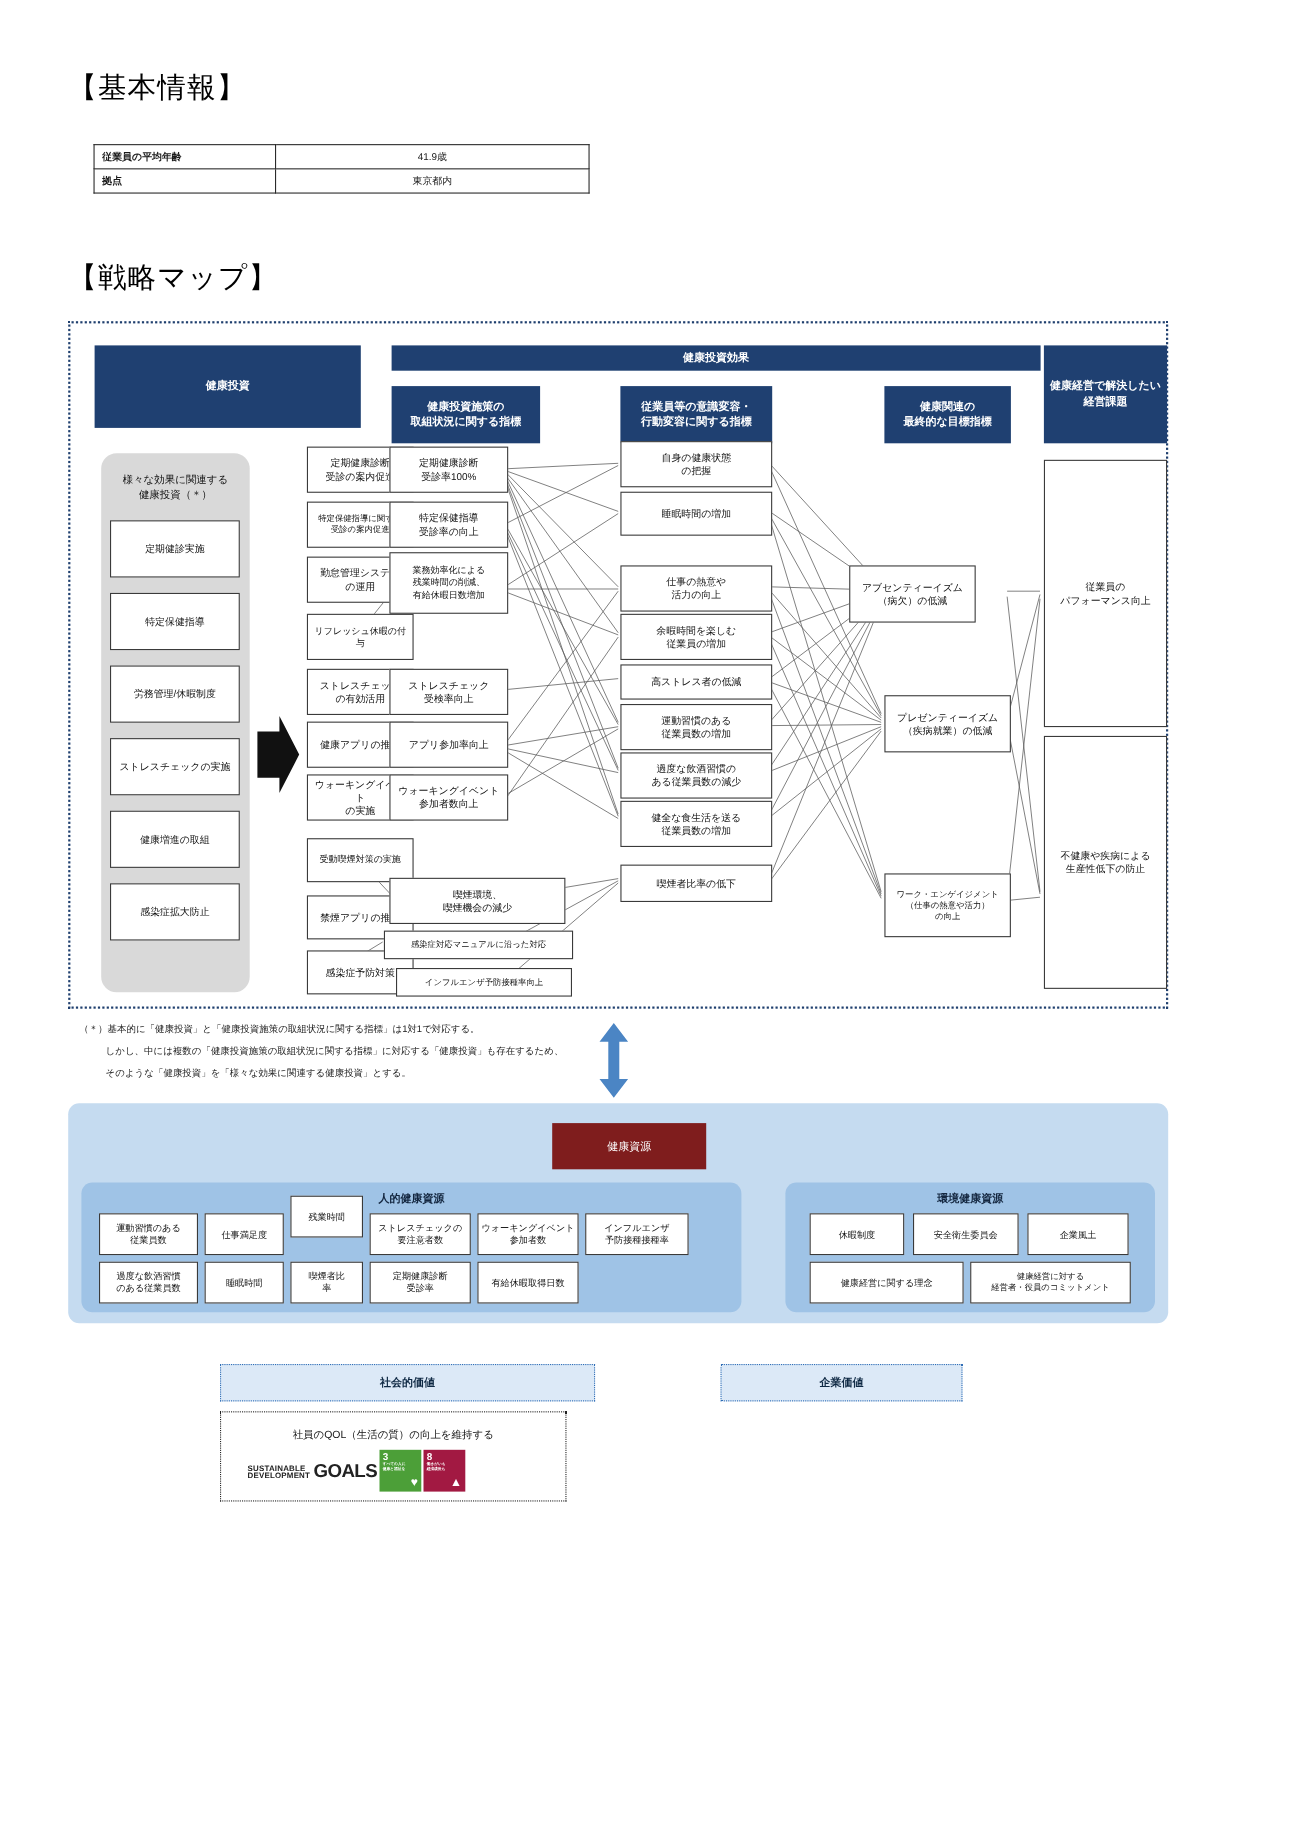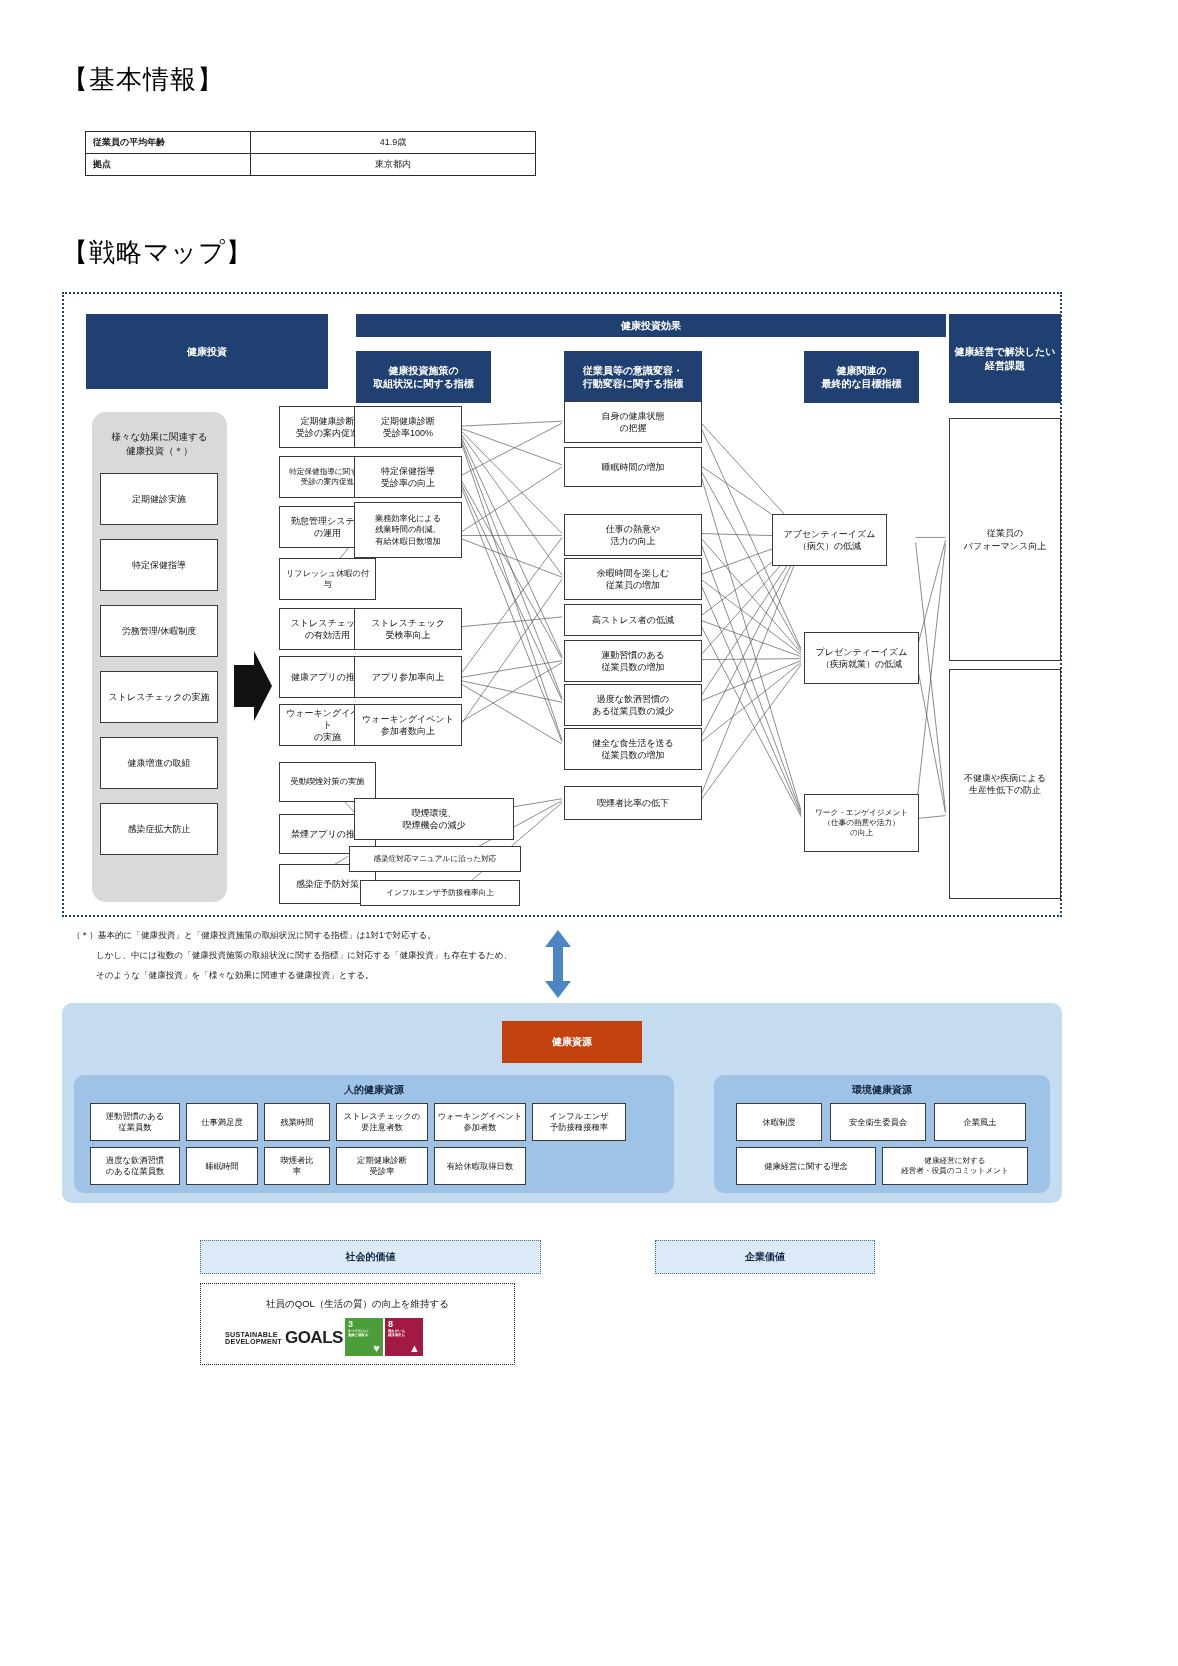--- a/index.html
+++ b/index.html
@@ -126,10 +126,10 @@
   }
   .res-head{
     position:absolute;
-    background:#c2410c;
+    background:#7f1d1d;
     color:#fff;
     display:flex;align-items:center;justify-content:center;
-    font-size:10px;font-weight:bold;
+    font-size:10px;font-weight:normal;
   }
   .res-group{
     position:absolute;

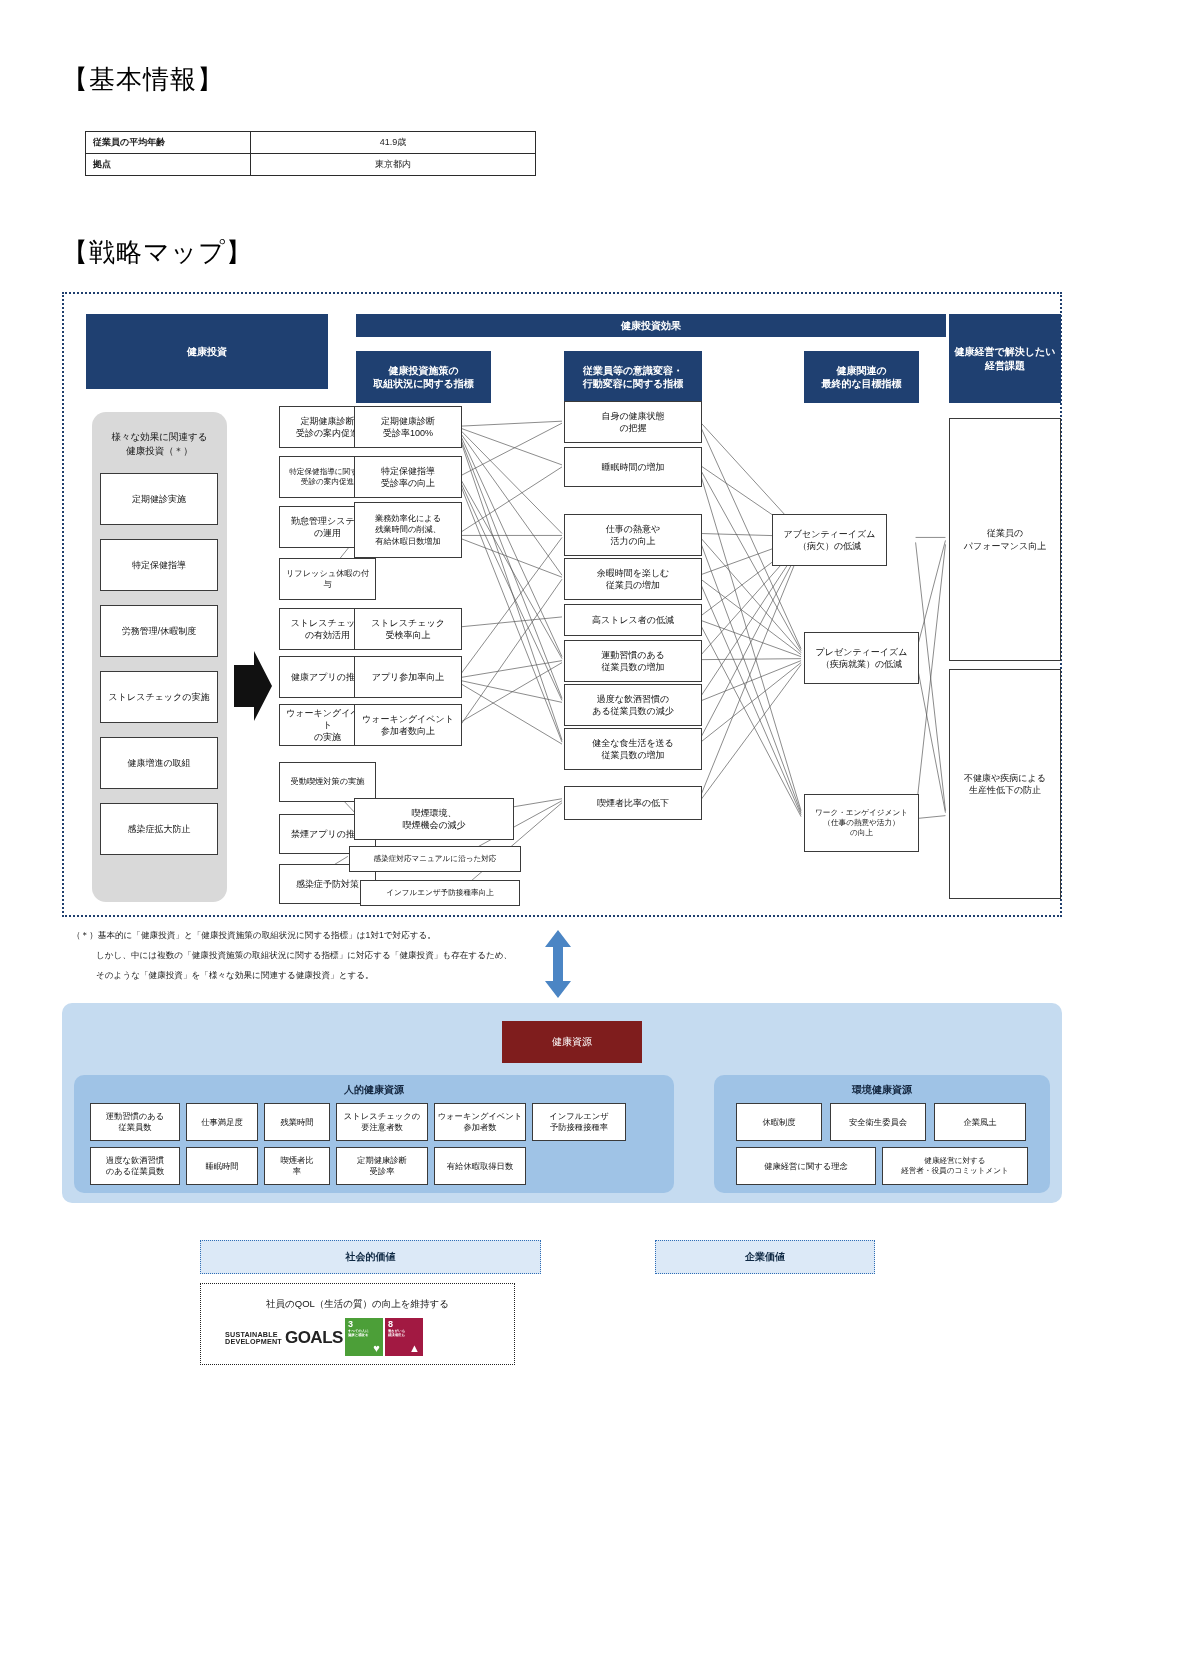--- a/index.html
+++ b/index.html
@@ -490,7 +490,7 @@
       <div class="chip" style="left:112px;top:28px;width:72px;height:38px;">
           <span style="white-space:pre-line;">仕事満足度</span>
         </div>
-      <div class="chip" style="left:190px;top:28px;width:66px;height:38px;">
+      <div class="chip" style="left:190px;top:12px;width:66px;height:38px;">
           <span style="white-space:pre-line;">残業時間</span>
         </div>
       <div class="chip" style="left:262px;top:28px;width:92px;height:38px;">

